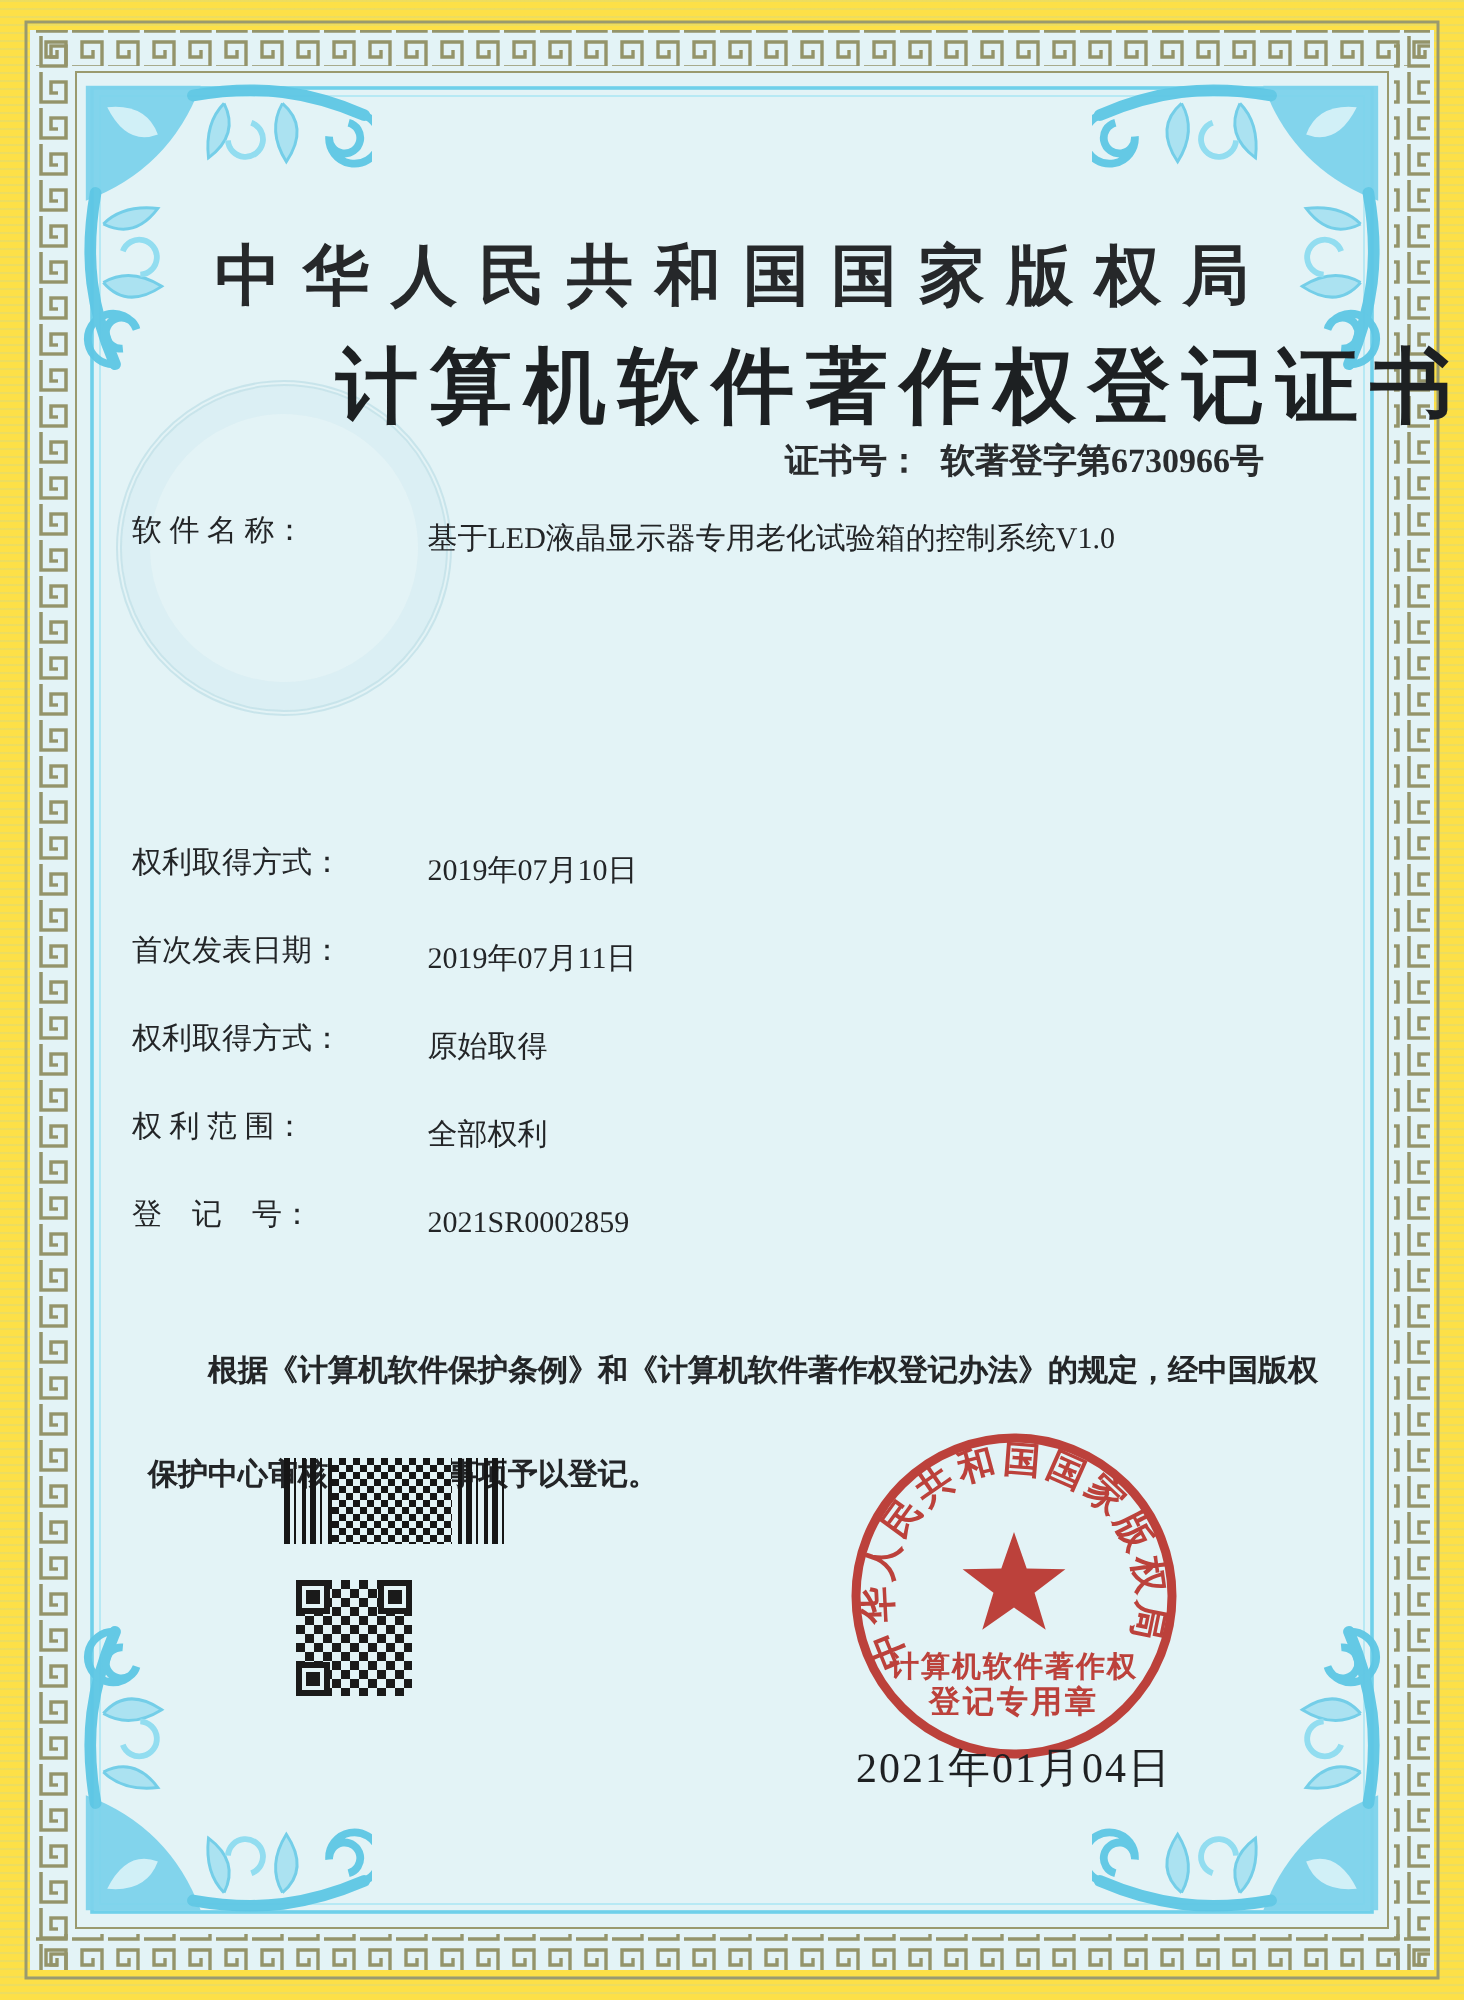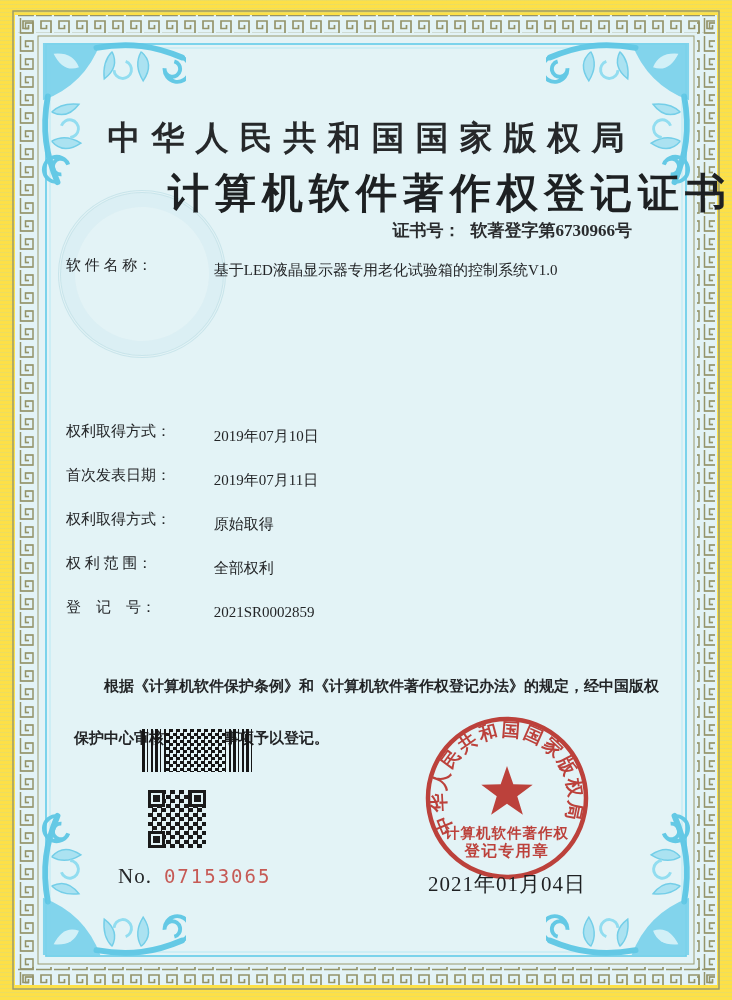--- a/index.html
+++ b/index.html
@@ -202,10 +202,6 @@
     <span class="finder f-bl"></span>
   </div>
 
-  <div class="serial">
-    <span class="prefix">No.</span>
-    <span class="number">07153065</span>
-  </div>
 
   <svg class="seal-svg" viewBox="0 0 170 170">
     <defs>

